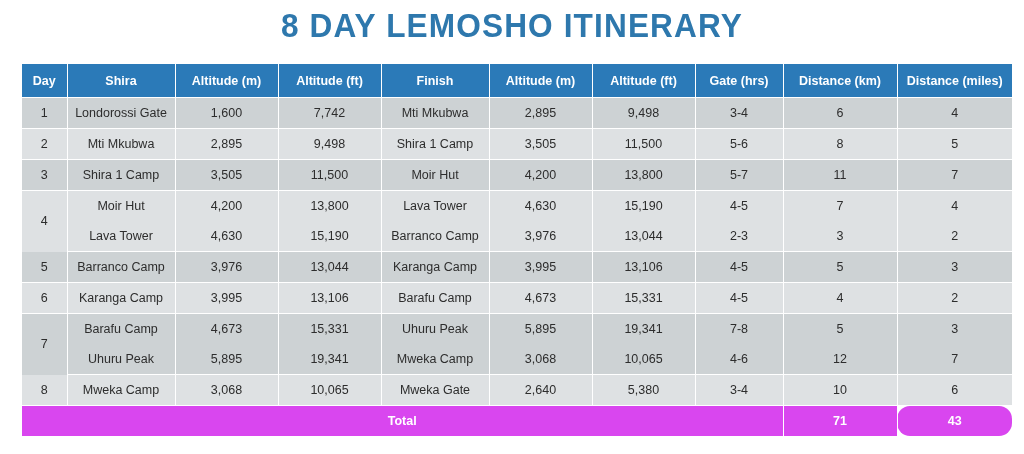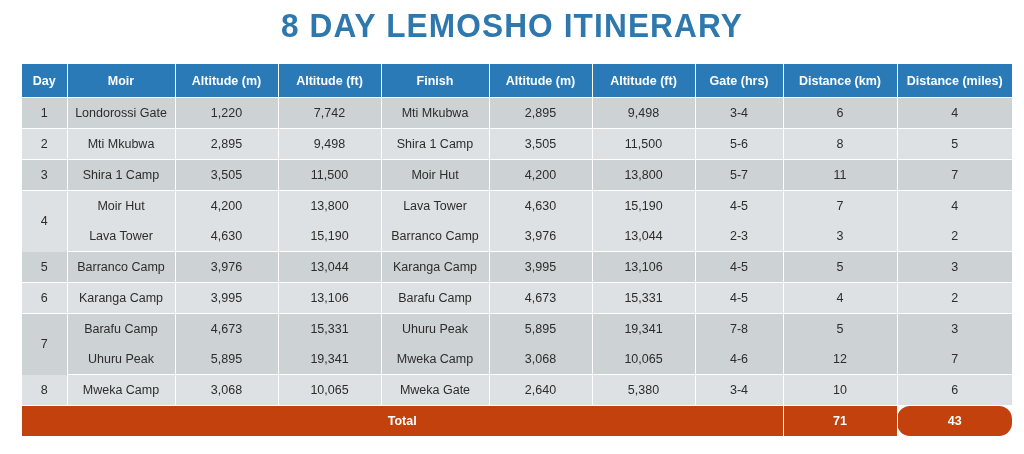--- a/index.html
+++ b/index.html
@@ -132,7 +132,7 @@
       <thead>
         <tr>
           <th>Day</th>
-          <th>Moir</th>
+          <th>Shira</th>
           <th>Altitude (m)</th>
           <th>Altitude (ft)</th>
           <th>Finish</th>

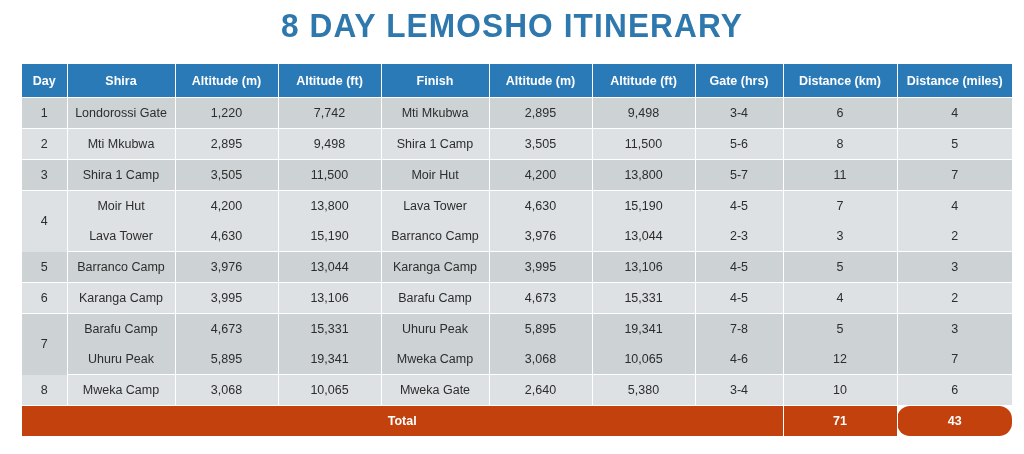--- a/index.html
+++ b/index.html
@@ -147,7 +147,7 @@
           <tr class="shade-dark">
             <td class="daycell">1</td>
             <td>Londorossi Gate</td>
-            <td>1,220</td>
+            <td>1,600</td>
             <td>7,742</td>
             <td>Mti Mkubwa</td>
             <td>2,895</td>

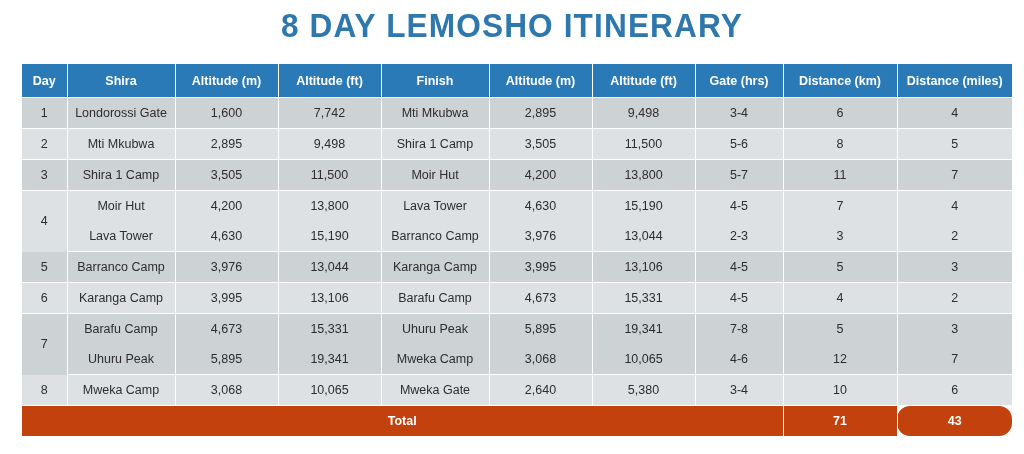--- a/index.html
+++ b/index.html
@@ -85,7 +85,7 @@
   }
 
   tr.total-row td {
-    background: #c2410c;
+    background: #d946ef;
     color: #ffffff;
     font-weight: bold;
     height: 30px;

